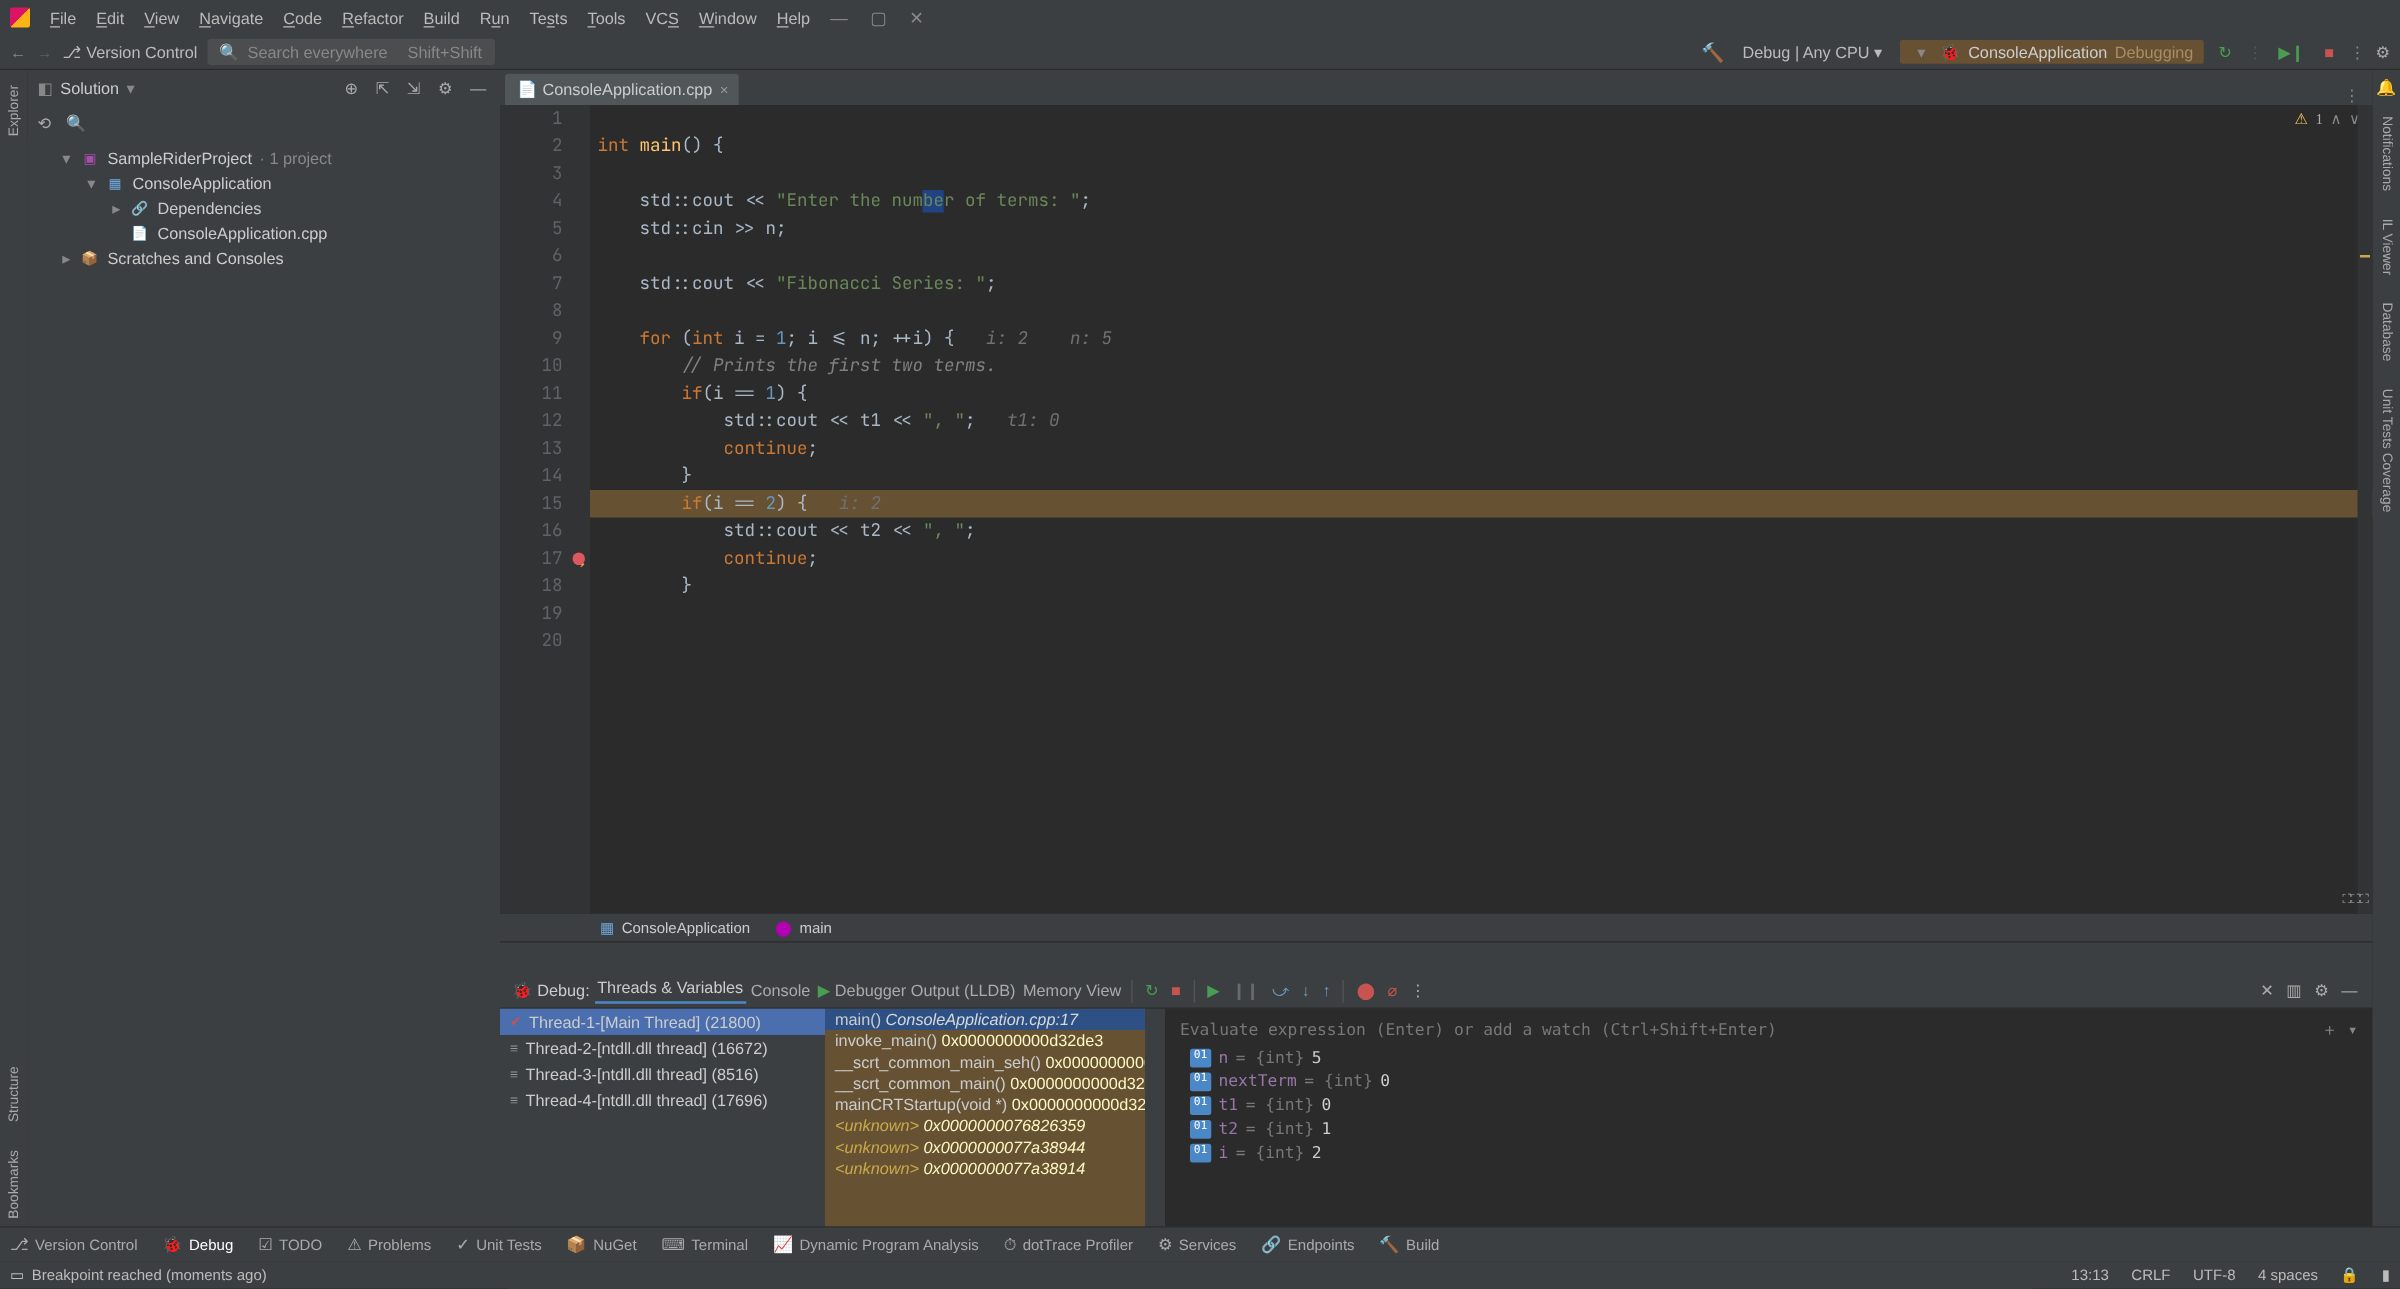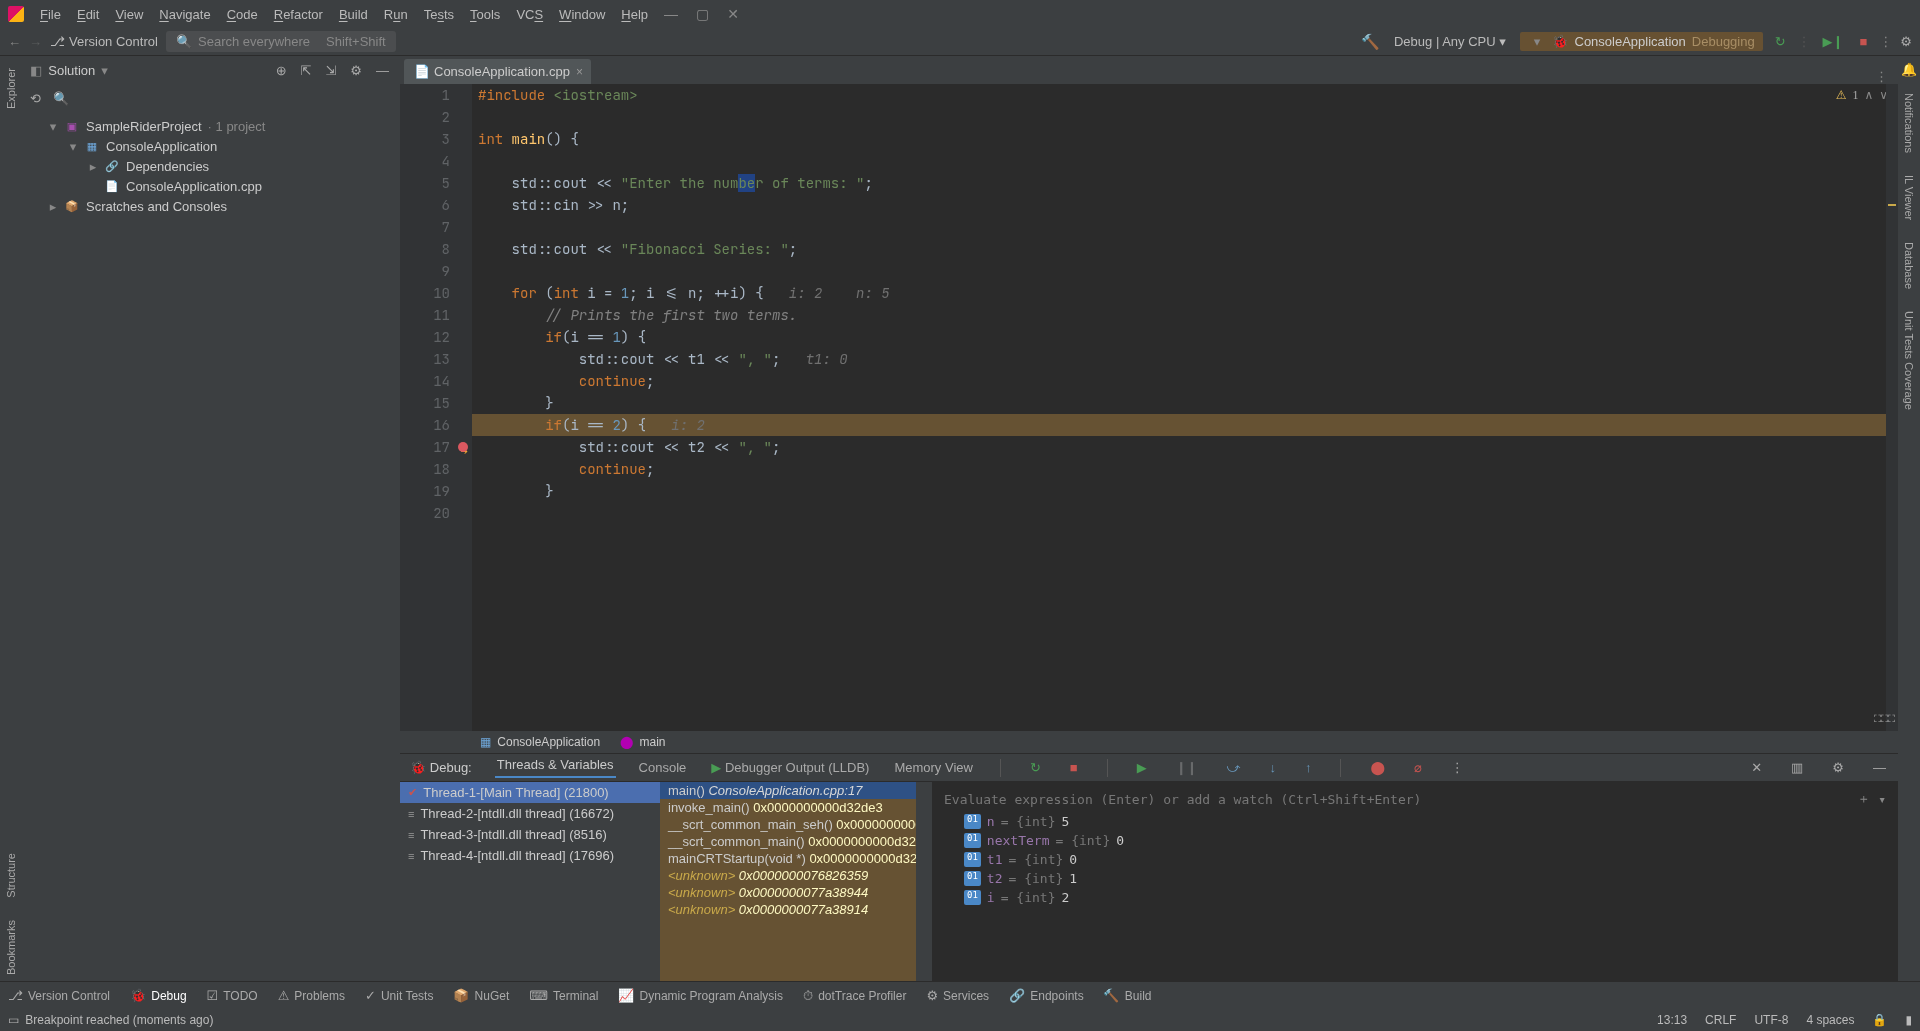--- a/index.html
+++ b/index.html
@@ -279,7 +279,6 @@
         <div class="gutter-row">20</div>
       </div>
       <div class="code-lines">
-<div class="code-line"><span class="k">#include</span> <span class="s">&lt;iostream&gt;</span></div>
 <div class="code-line"></div>
 <div class="code-line"><span class="k">int</span> <span class="fn">main</span>() {</div>
 <div class="code-line"></div>

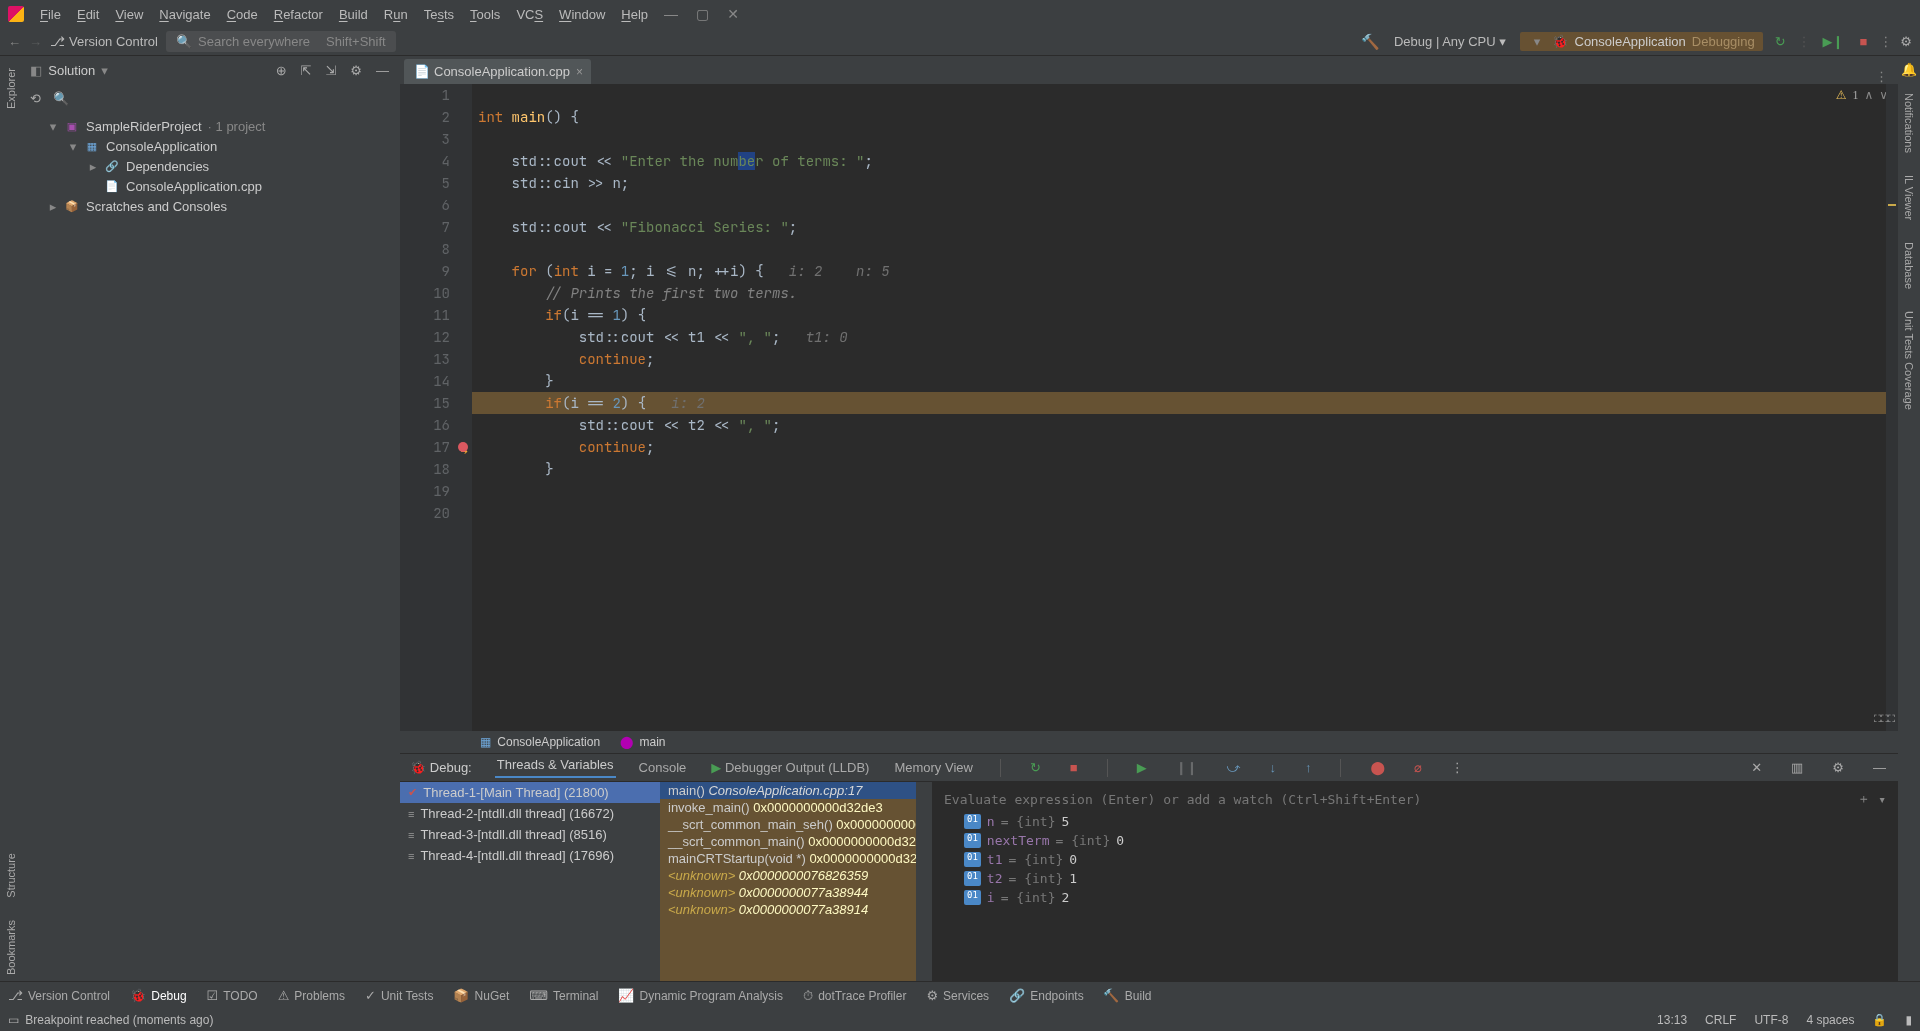--- a/index.html
+++ b/index.html
@@ -80,7 +80,7 @@
 .crumb { display: flex; align-items: center; gap: 6px; }
 
 .debug-panel { height: 228px; background: #3c3f41; display: flex; flex-direction: column; border-top: 1px solid #2b2b2b; }
-.debug-tabs { height: 28px; display: flex; align-items: center; padding: 0 8px; gap: 21px; color: #aaa; border-bottom: 1px solid #2b2b2b; }
+.debug-tabs { height: 28px; display: flex; align-items: center; padding: 0 8px; gap: 2px; color: #aaa; border-bottom: 1px solid #2b2b2b; margin-top: 25px; }
 .debug-tabs .dtab { cursor: pointer; padding: 0 2px; }
 .debug-tabs .dtab.active { color: #ccc; border-bottom: 2px solid #4a88c7; padding-bottom: 4px; }
 .debug-tabs .dtab.title-label { color: #ccc; }

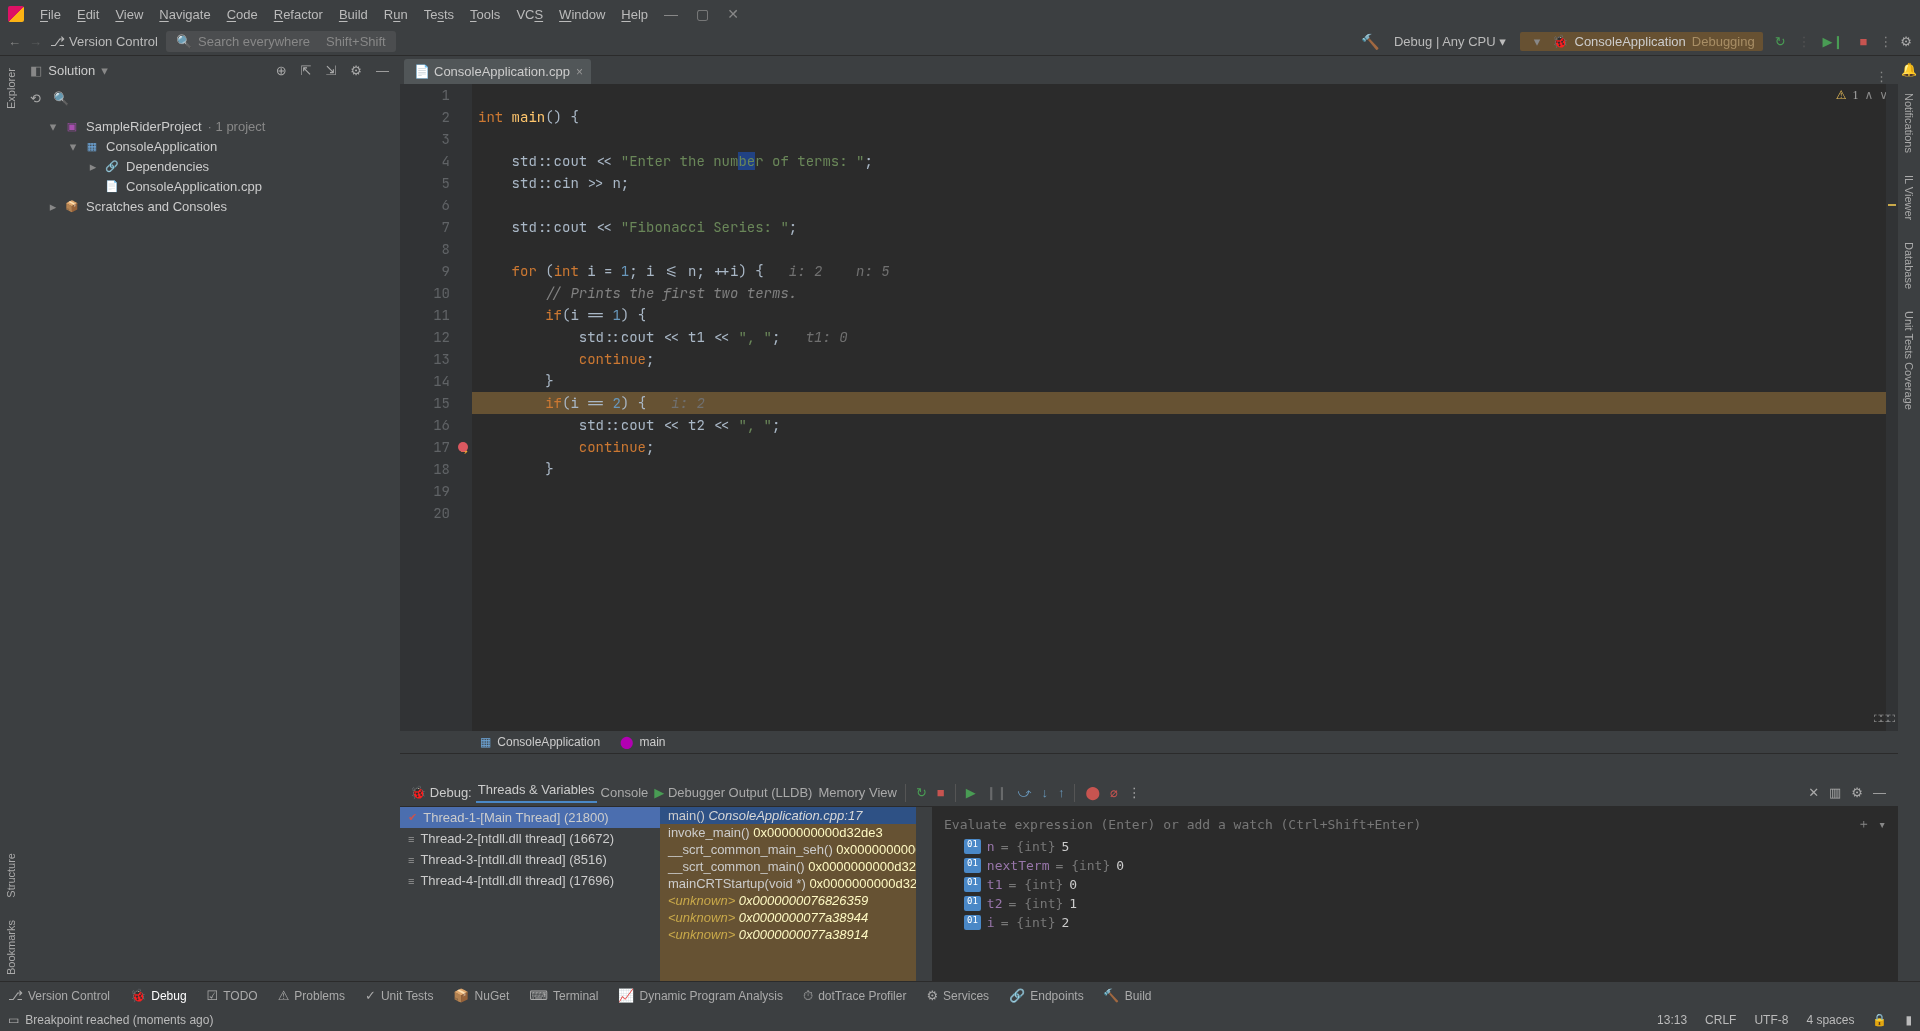--- a/index.html
+++ b/index.html
@@ -105,7 +105,7 @@
 .vars-col { flex: 1; background: #2b2b2b; padding: 4px 0; margin-left: 16px; }
 .eval-box { padding: 4px 12px; color: #777; font-family: Consolas, monospace; display: flex; align-items: center; }
 .eval-box .spacer { flex: 1; }
-.var-row { padding: 2px 32px; color: #ccc; font-family: Consolas, monospace; display: flex; gap: 6px; }
+.var-row { padding: 2px 20px; color: #ccc; font-family: Consolas, monospace; display: flex; gap: 6px; }
 .var-row .badge { background: #4a88c7; color: #fff; font-size: 9px; padding: 0 3px; border-radius: 2px; }
 .var-row .vname { color: #9876aa; }
 .var-row .vtype { color: #777; }

